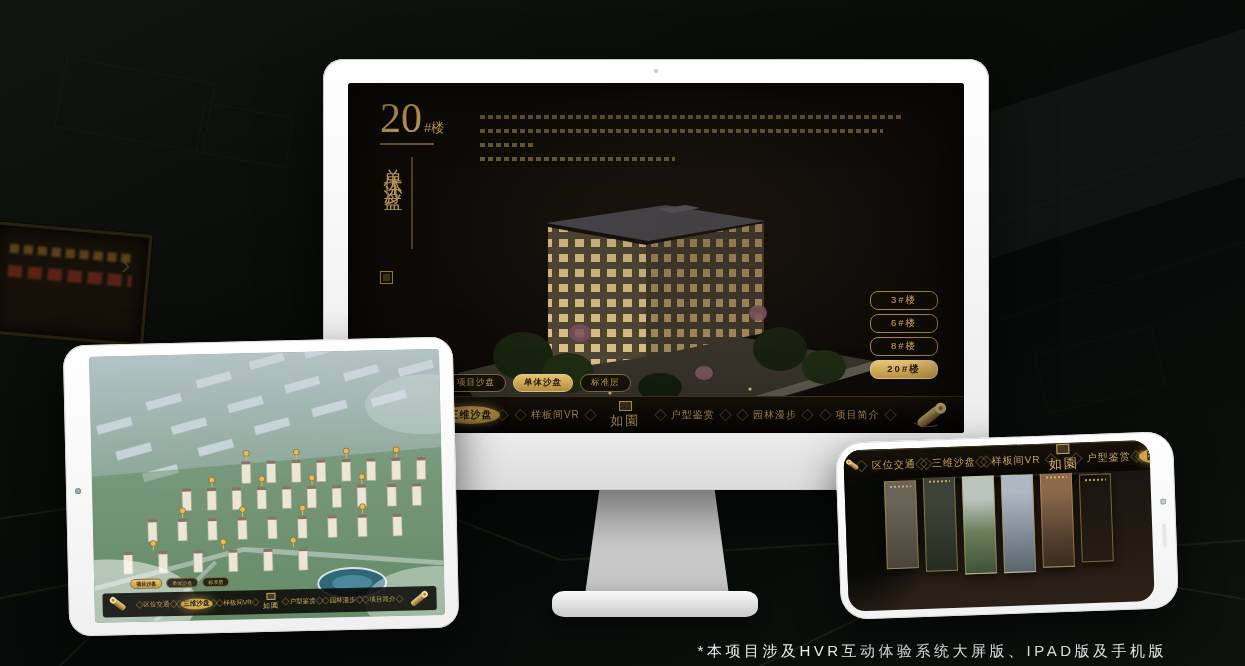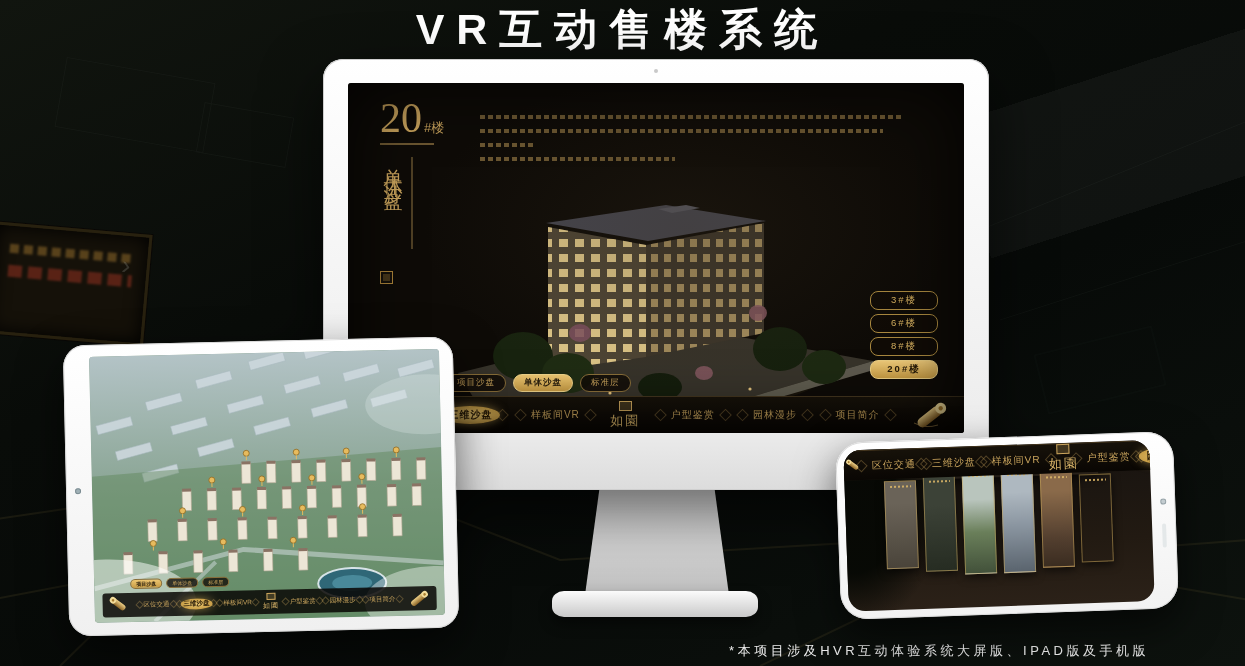--- a/index.html
+++ b/index.html
@@ -159,7 +159,6 @@
   </div>
   <div class="chevron">›</div>
 
-  <div class="main-title">VR互动售楼系统</div>
 
   <div class="m-stand"></div>
   <div class="m-base"></div>

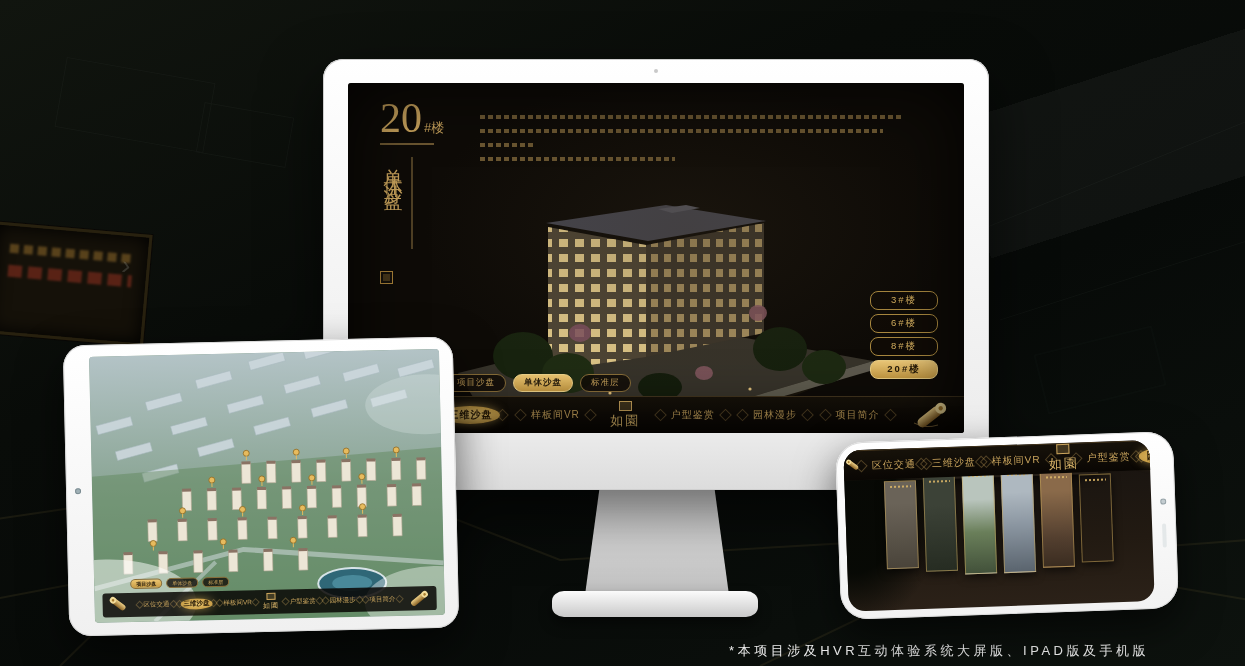--- a/index.html
+++ b/index.html
@@ -20,7 +20,7 @@
   
   .main-title{position:absolute;left:0;right:0;top:1px;text-align:center;color:#ffffff;
     font-size:43px;font-weight:bold;letter-spacing:12px;}
-  .footnote{position:absolute;right:96px;top:642px;color:#ededed;font-size:13px;letter-spacing:3.5px;}
+  .footnote{position:absolute;right:78px;top:642px;color:#ededed;font-size:15px;letter-spacing:3.5px;}
 
   
   .monitor{position:absolute;left:323px;top:59px;width:666px;height:431px;z-index:2;

